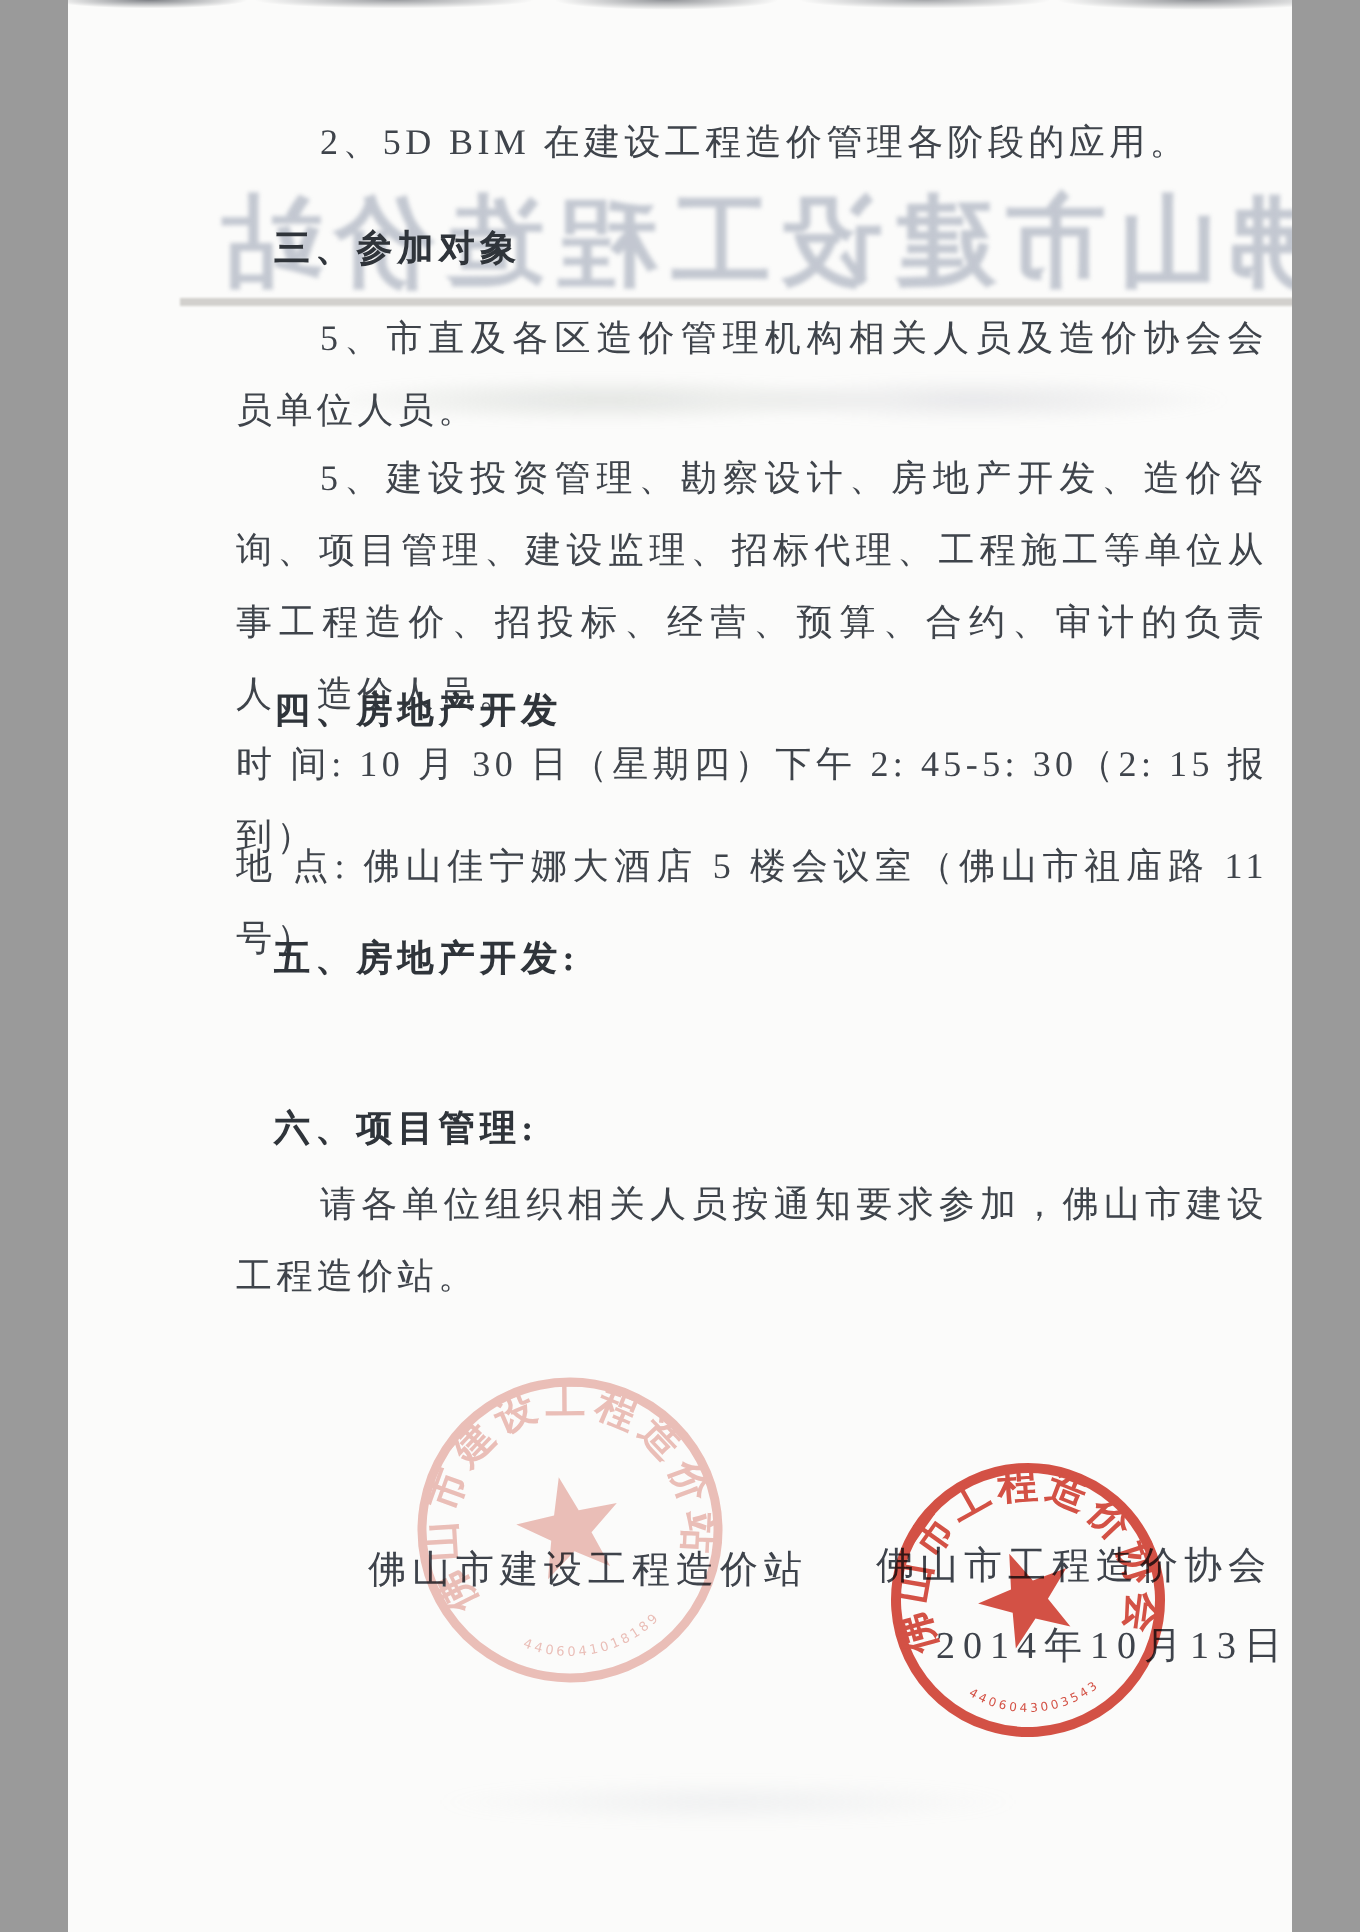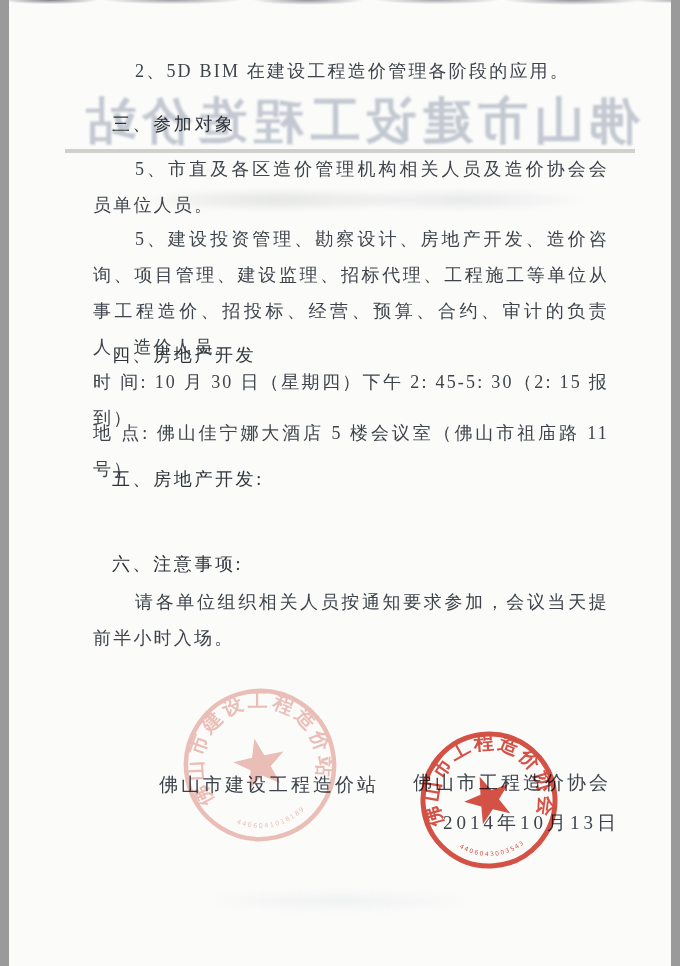--- a/index.html
+++ b/index.html
@@ -5,7 +5,7 @@
   html,body{margin:0;padding:0;background:#9a9a9a;}
   .page{
     position:relative;
-    width:662px;height:966px;
+    width:612px;height:966px;
     margin:0 auto;
     background:#fbfbfa;
     overflow:hidden;

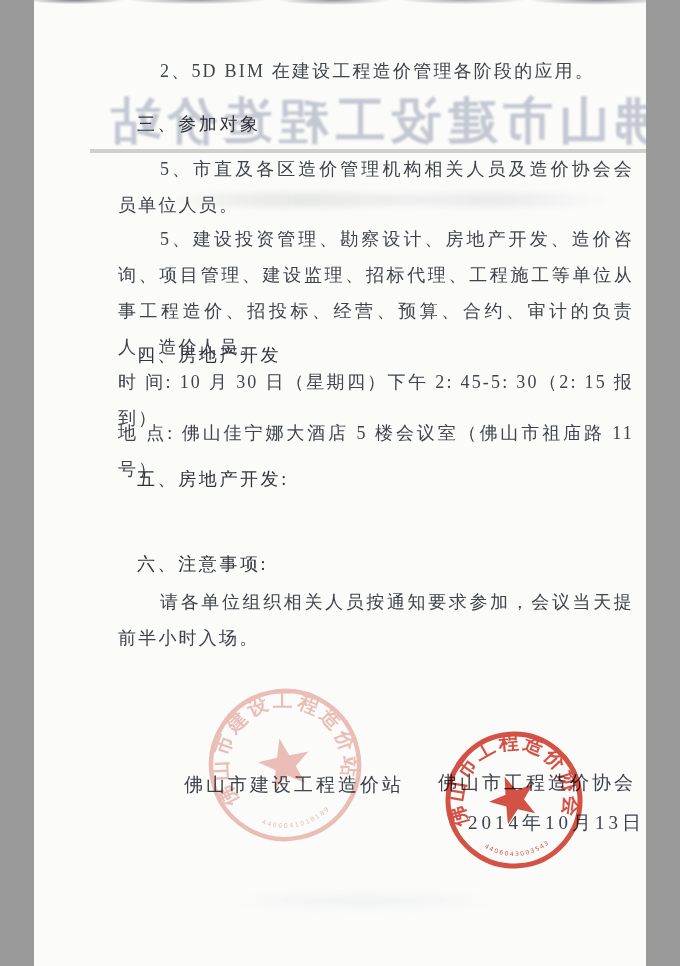--- a/index.html
+++ b/index.html
@@ -52,7 +52,7 @@
     text-align:justify;color:#3f444b;
   }
   .indent{text-indent:42px;}
-  .heading{font-weight:400;color:#2f343a;letter-spacing:2.6px;text-indent:19px;}
+  .heading{font-weight:700;color:#2f343a;letter-spacing:2.6px;text-indent:19px;}
   .sig{
     position:absolute;font-size:19px;letter-spacing:3px;color:#3e434b;white-space:nowrap;
   }

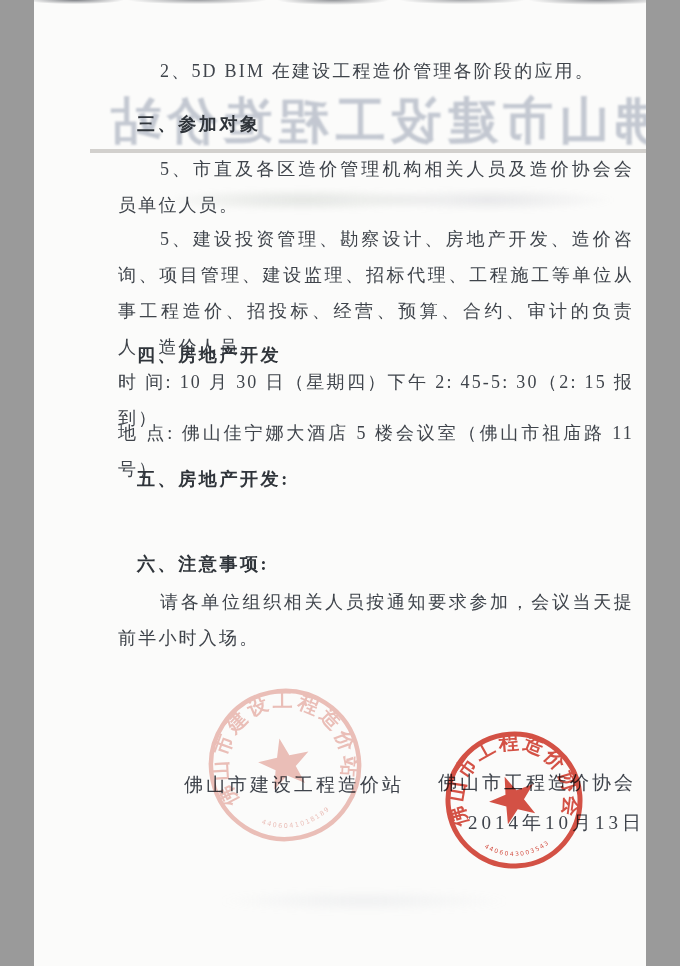--- a/index.html
+++ b/index.html
@@ -84,7 +84,7 @@
   <div class="para" style="top:364px">时 间: 10 月 30 日（星期四）下午 2: 45-5: 30（2: 15 报到）</div>
   <div class="para" style="top:415px">地 点: 佛山佳宁娜大酒店 5 楼会议室（佛山市祖庙路 11 号）</div>
   <div class="para heading" style="top:461px">五、房地产开发:</div>
-  <div class="para heading" style="top:546px">六、注意事项:</div>
+  <div class="para heading" style="top:546px">六、项目管理:</div>
   <div class="para indent" style="top:584px">请各单位组织相关人员按通知要求参加，会议当天提前半小时入场。</div>
 
   <div class="sig" style="left:150px;top:772px;">佛山市建设工程造价站</div>

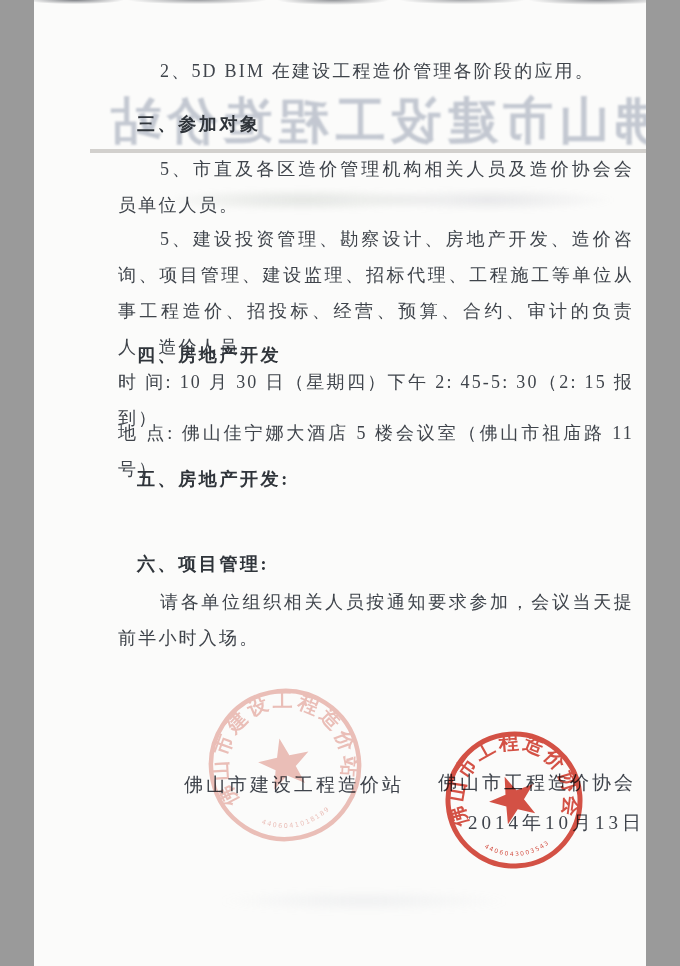--- a/index.html
+++ b/index.html
@@ -85,7 +85,7 @@
   <div class="para" style="top:415px">地 点: 佛山佳宁娜大酒店 5 楼会议室（佛山市祖庙路 11 号）</div>
   <div class="para heading" style="top:461px">五、房地产开发:</div>
   <div class="para heading" style="top:546px">六、项目管理:</div>
-  <div class="para indent" style="top:584px">请各单位组织相关人员按通知要求参加，会议当天提前半小时入场。</div>
+  <div class="para indent" style="top:584px">请各单位组织相关人员按通知要求参加，佛山市建设工程造价站。</div>
 
   <div class="sig" style="left:150px;top:772px;">佛山市建设工程造价站</div>
   <div class="sig" style="left:404px;top:770px;">佛山市工程造价协会</div>

